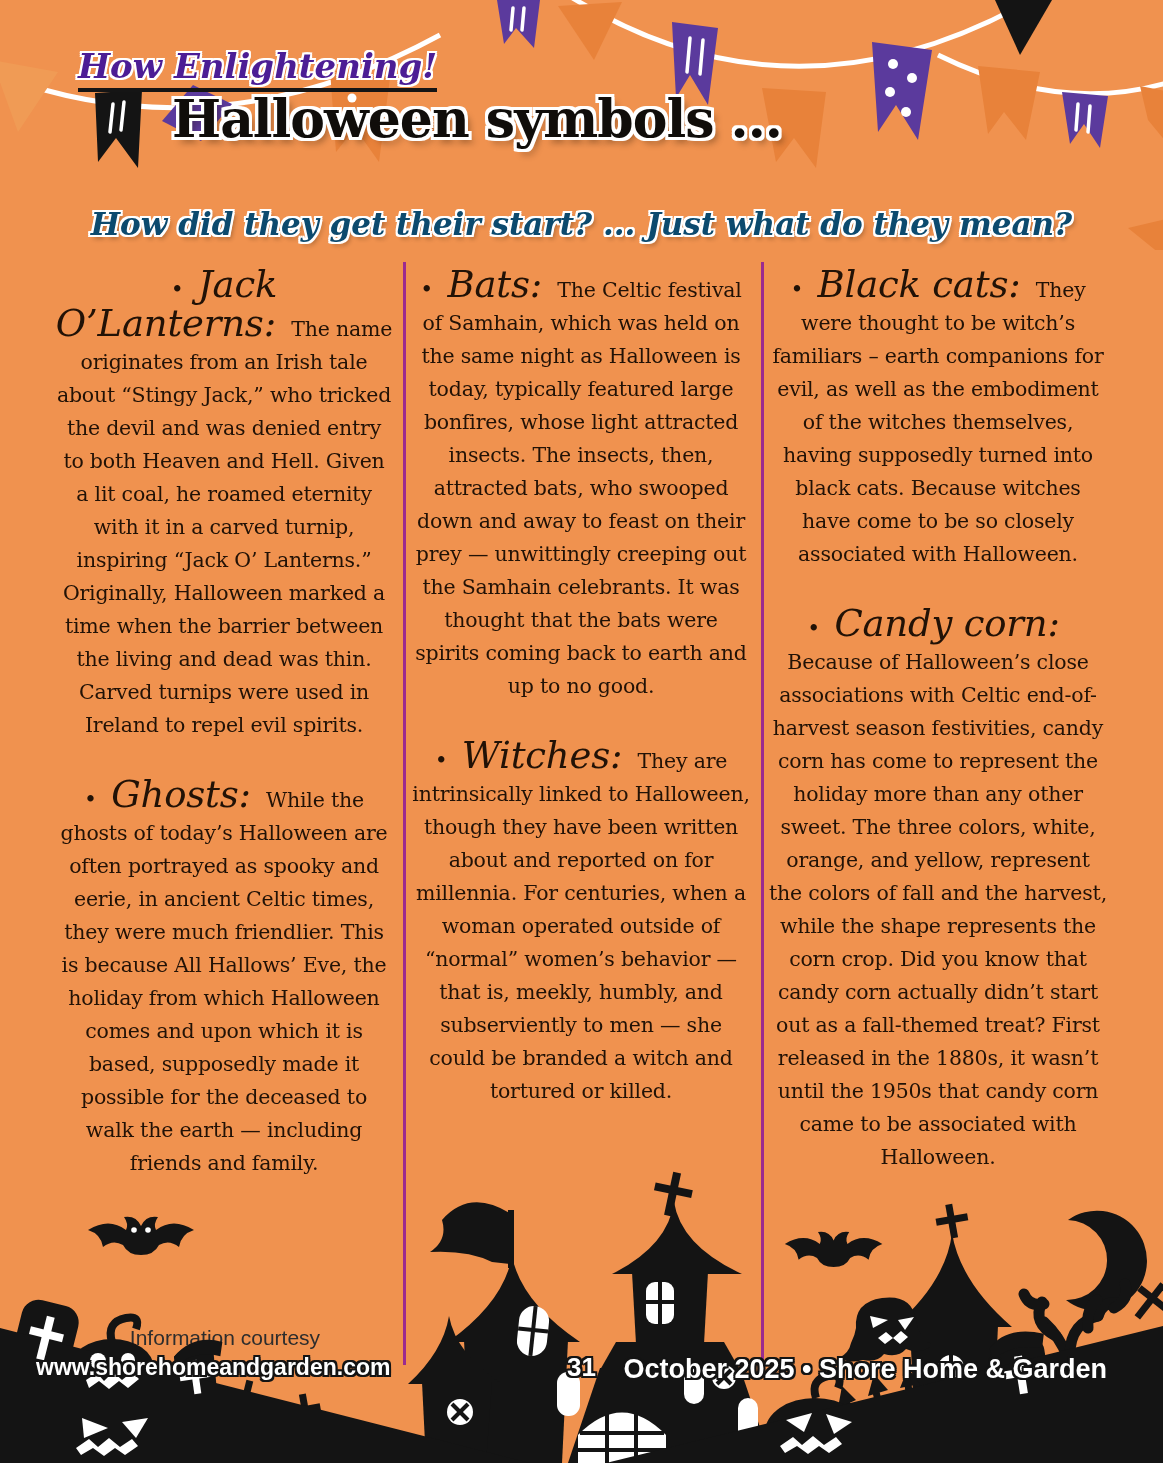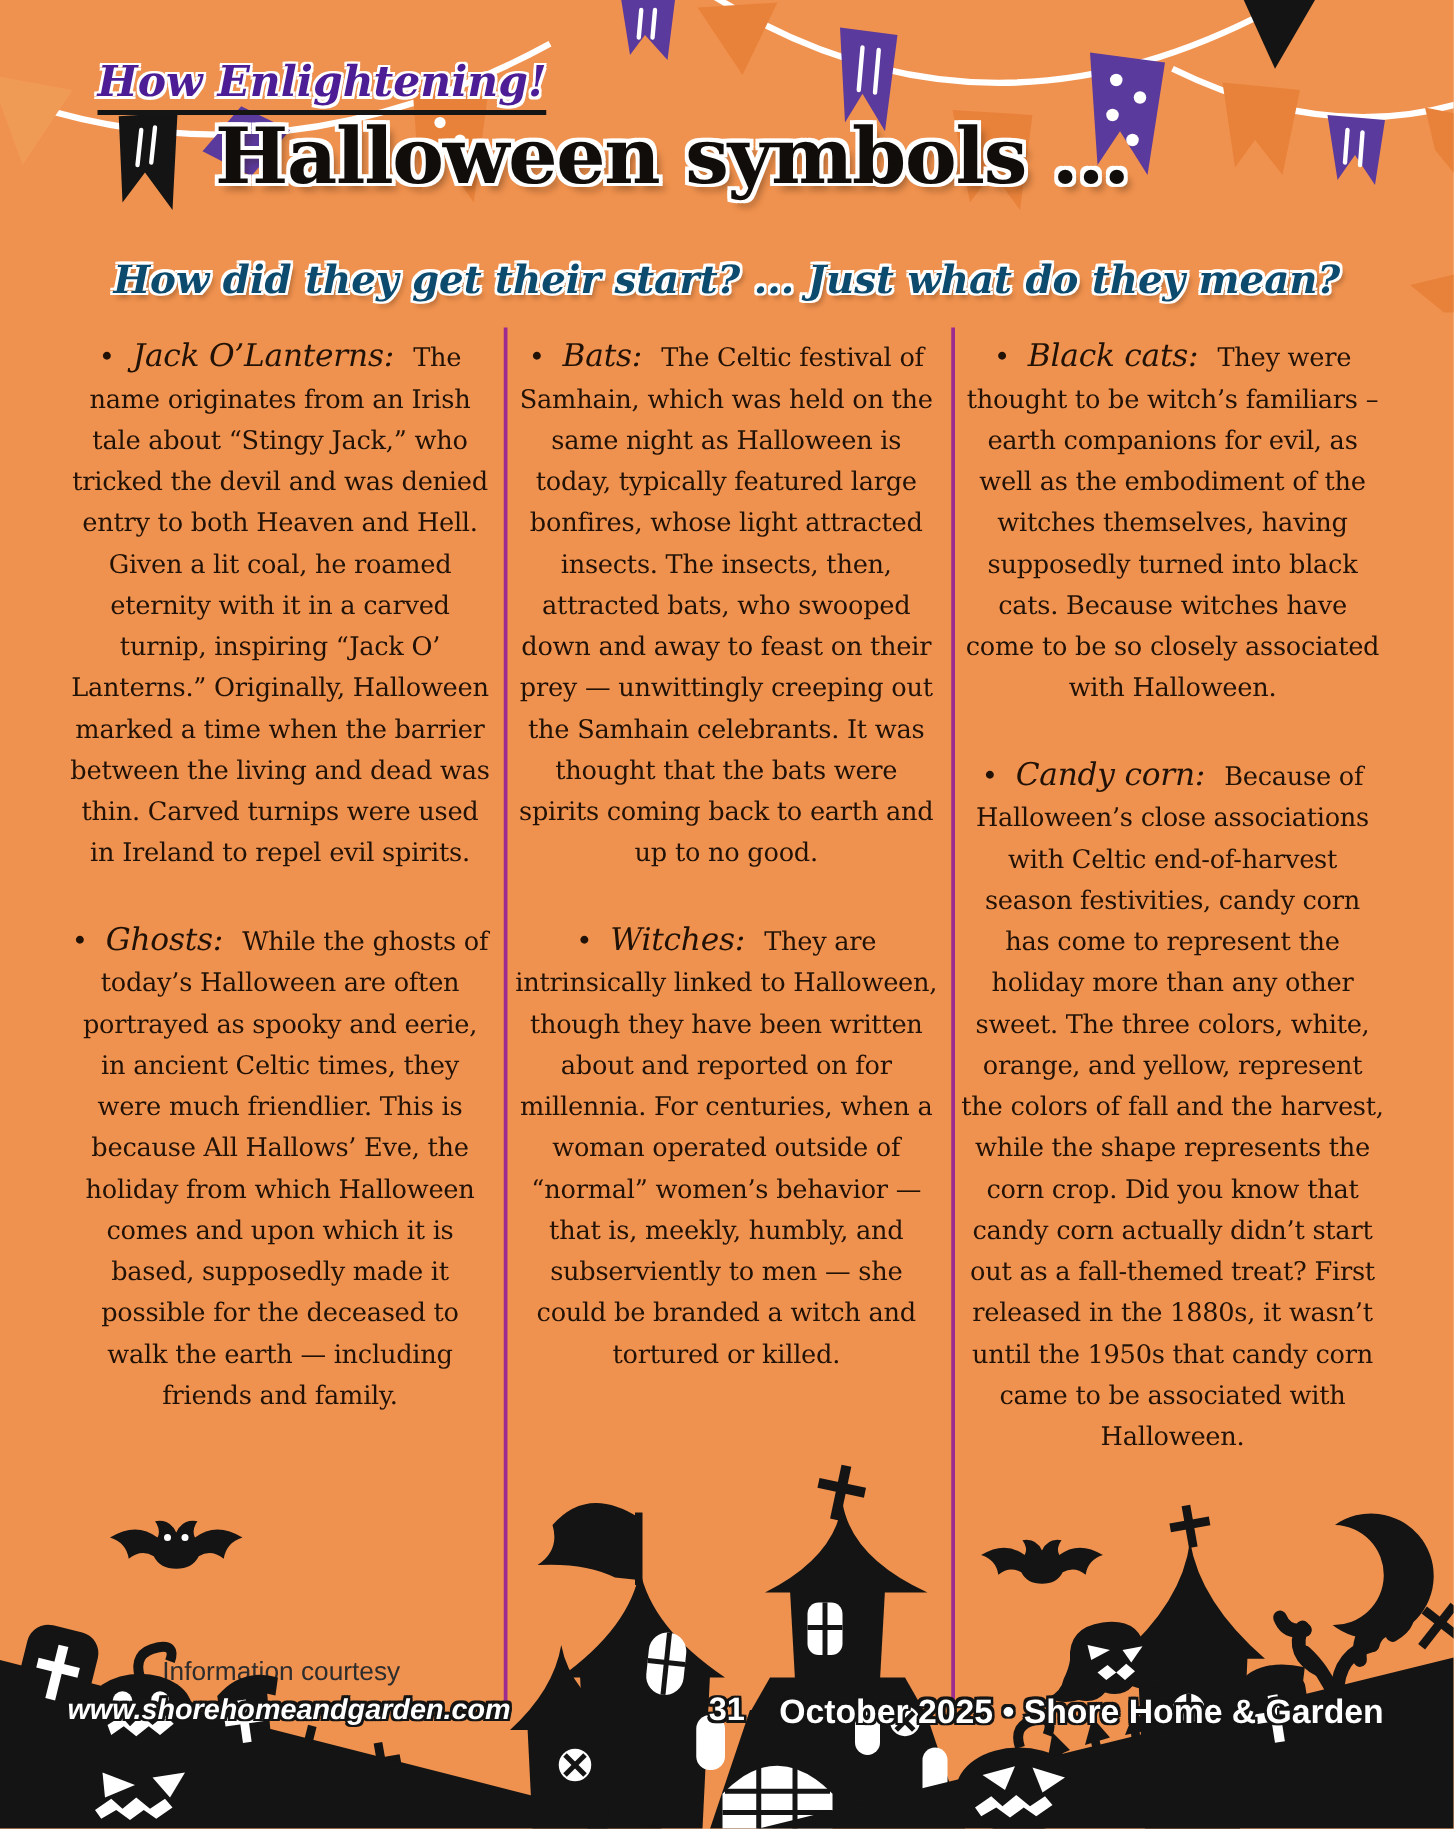--- a/index.html
+++ b/index.html
@@ -24,7 +24,7 @@
   .kicker-inner{display:inline-block;border-bottom:4px solid #151515;padding-bottom:2px;}
   .title{
     position:absolute;top:88px;left:172px;
-    font-size:62px;font-weight:bold;letter-spacing:-1px;
+    font-size:52px;font-weight:bold;letter-spacing:-1px;
     color:#100d0a;
     text-shadow:3px 0 0 #fff,-3px 0 0 #fff,0 3px 0 #fff,0 -3px 0 #fff,
                 3px 3px 0 #fff,-3px 3px 0 #fff,3px -3px 0 #fff,-3px -3px 0 #fff,

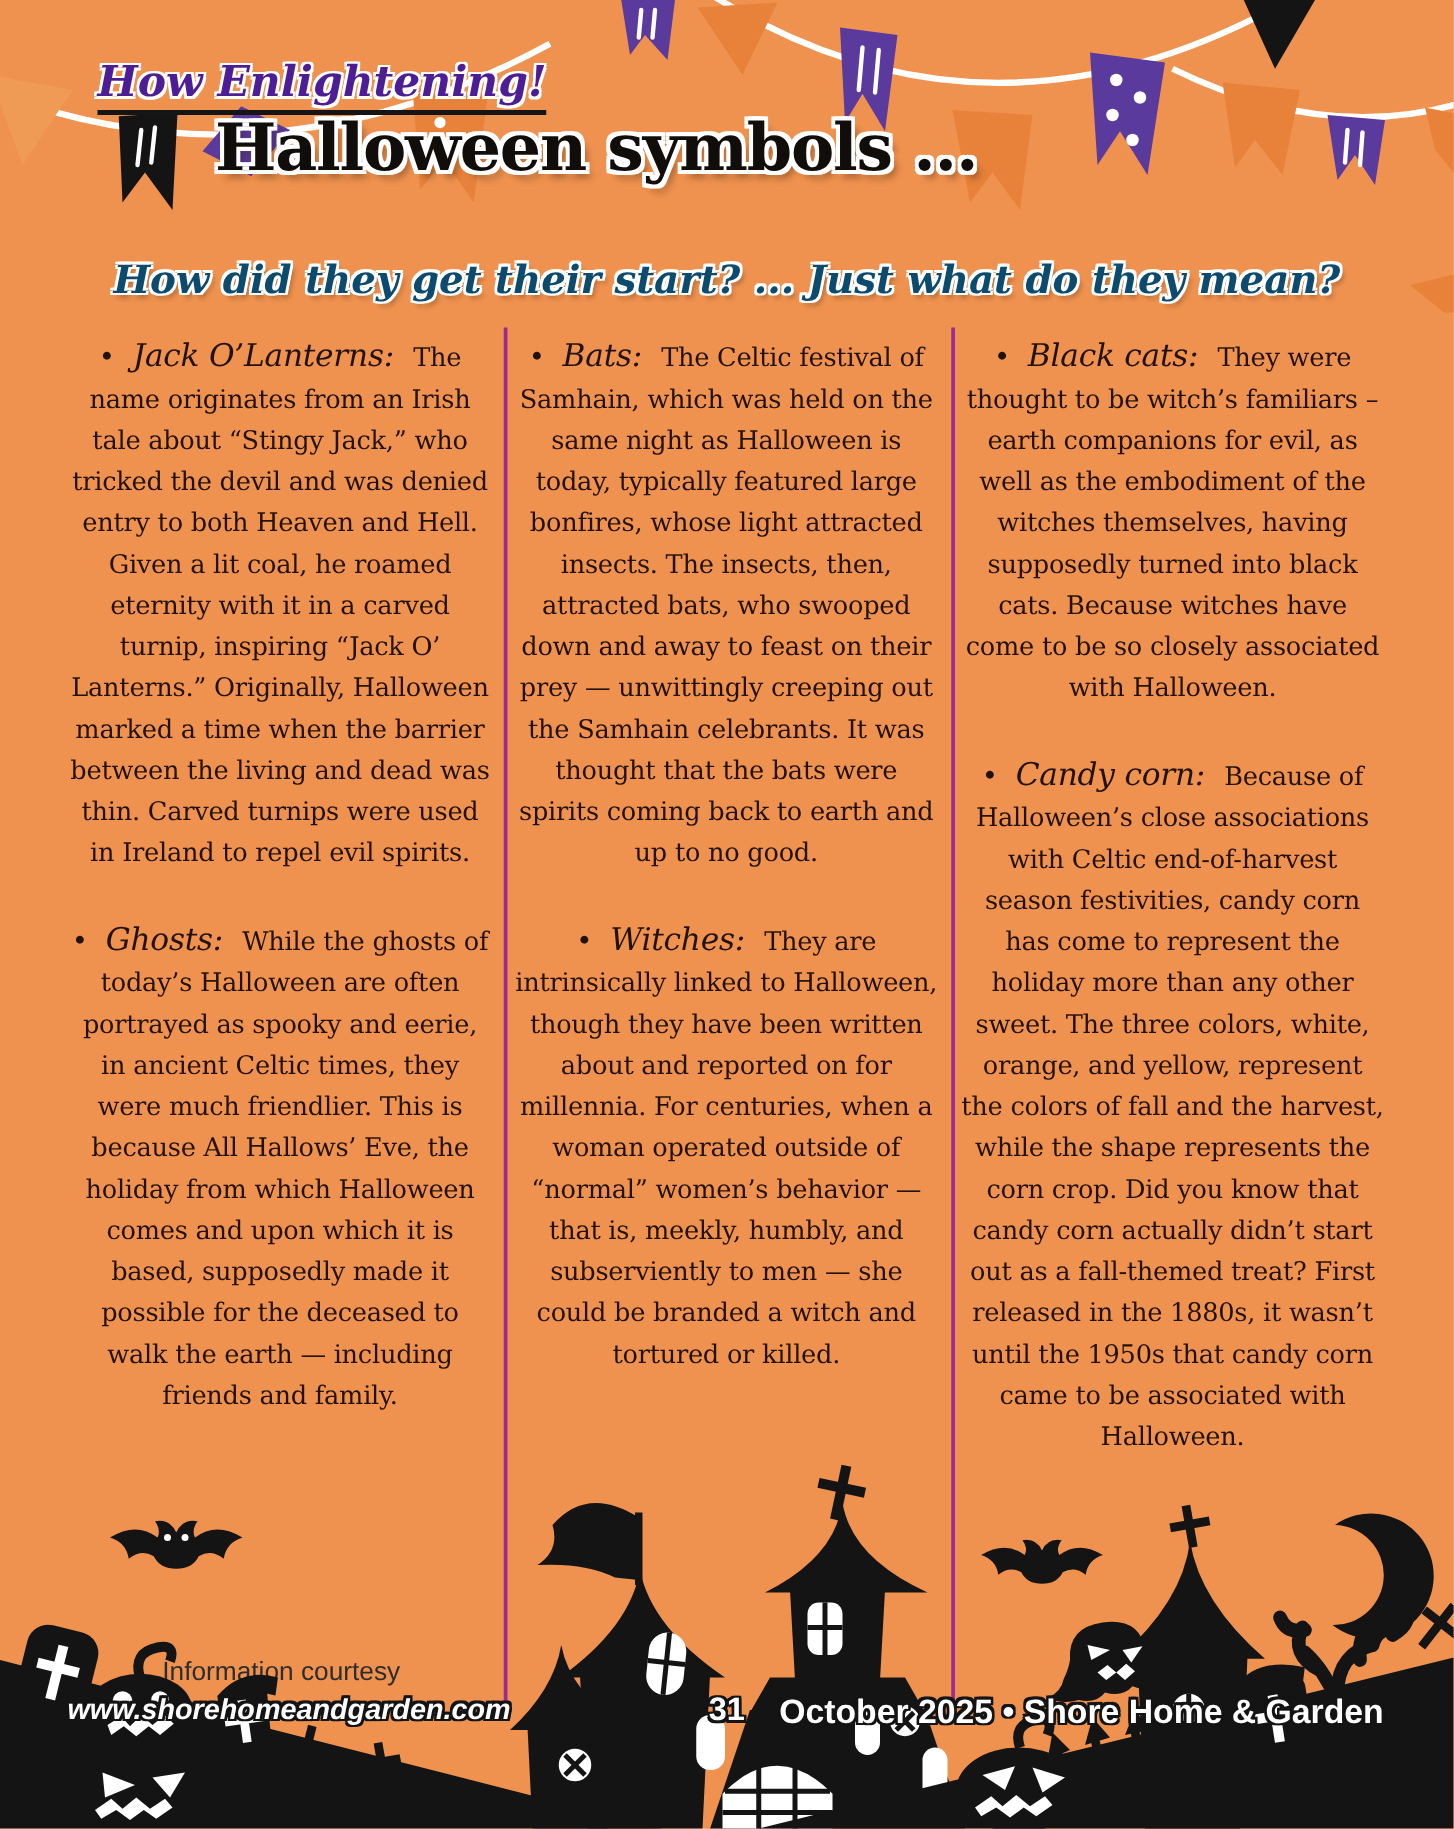--- a/index.html
+++ b/index.html
@@ -54,7 +54,7 @@
   .entry{margin:0;text-align:center;font-size:20.5px;line-height:33px;letter-spacing:-0.2px;}
   .entry + .entry{margin-top:36px;}
   .bullet{font-size:22px;margin-right:8px;}
-  .h{font-style:italic;font-size:25px;margin-right:9px;}
+  .h{font-style:italic;font-size:37px;margin-right:9px;}
   .credit{
     position:absolute;left:55px;top:1324px;width:340px;z-index:2;
     text-align:center;font-family:"Liberation Sans", sans-serif;

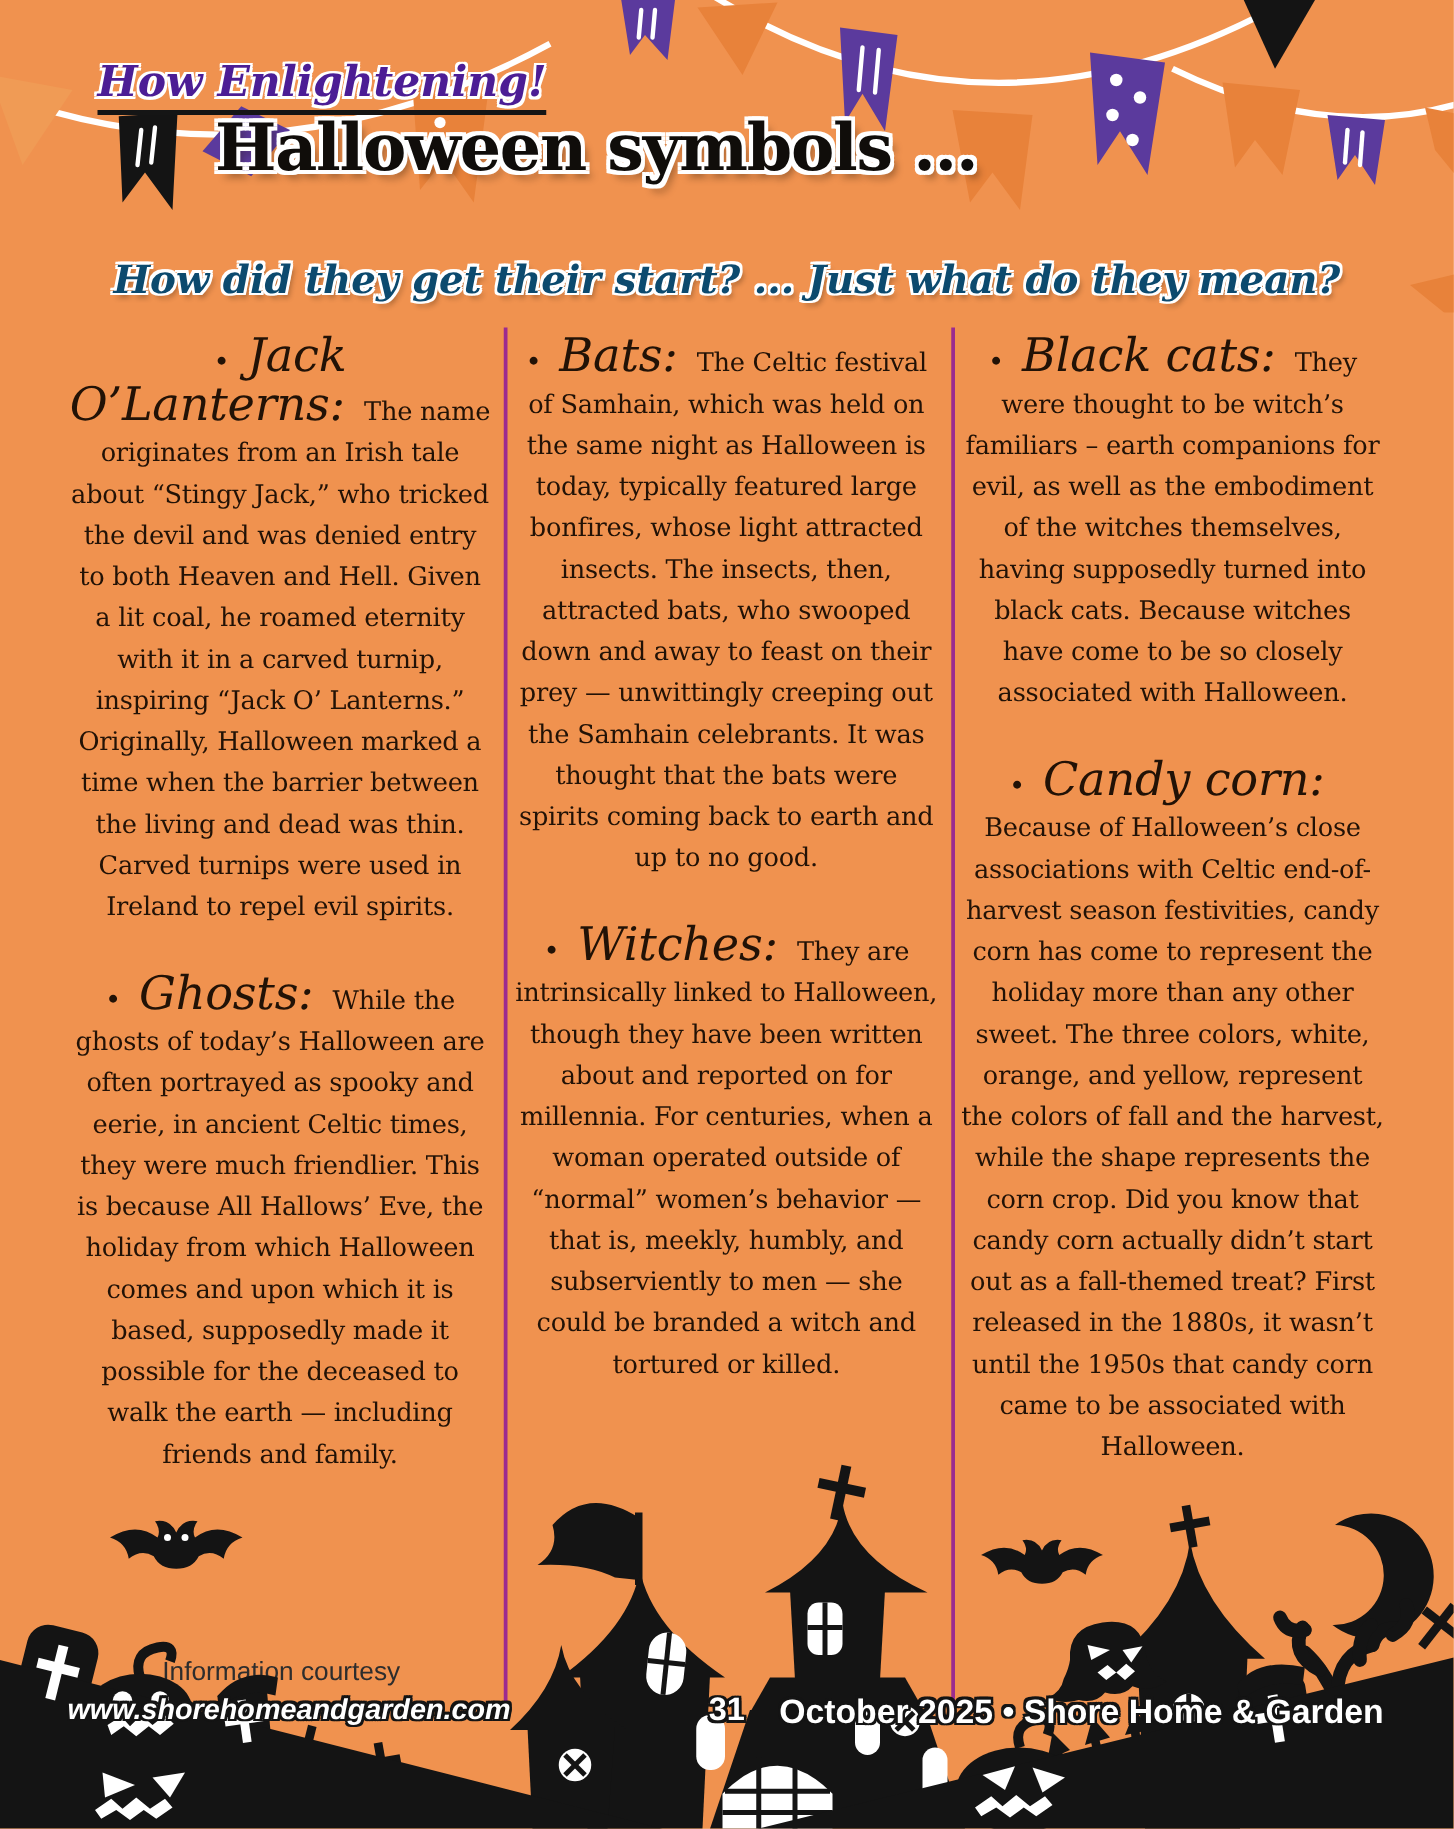--- a/index.html
+++ b/index.html
@@ -70,7 +70,7 @@
                 2px 2px 0 #141414,-2px 2px 0 #141414,2px -2px 0 #141414,-2px -2px 0 #141414;
     white-space:nowrap;
   }
-  .footer-left{left:54px;top:1354px;font-size:23px;font-style:italic;}
+  .footer-left{left:36px;top:1354px;font-size:23px;}
   .footer-page{left:50%;transform:translateX(-50%);top:1352px;font-size:26px;}
   .footer-right{right:56px;top:1354px;font-size:27px;}
 </style>

